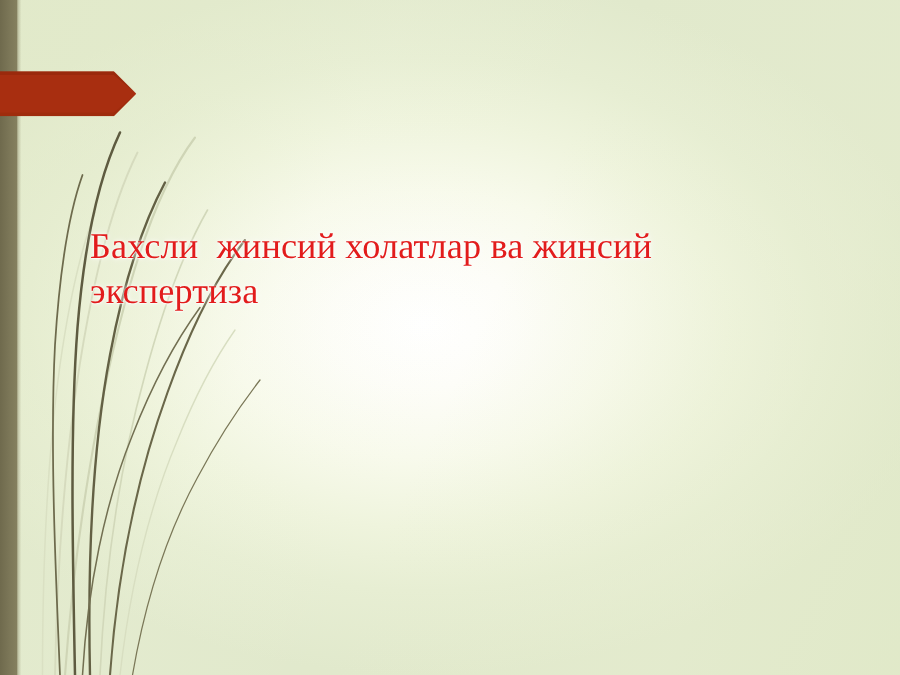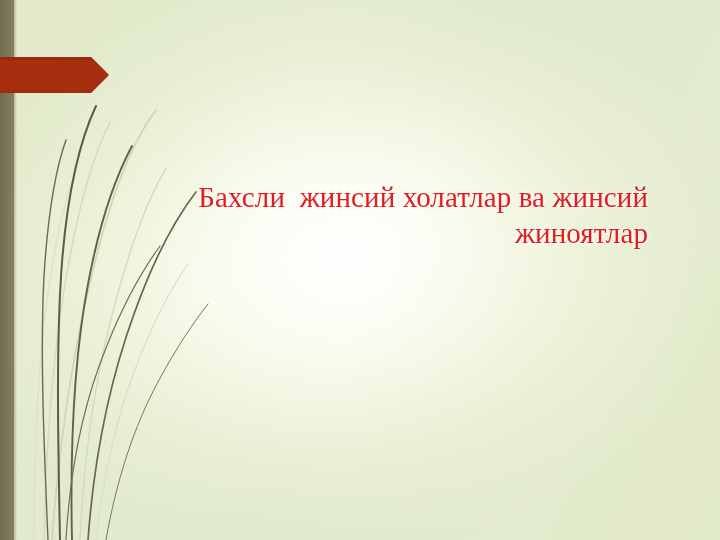--- a/index.html
+++ b/index.html
@@ -78,7 +78,7 @@
     left: 72px;
     top: 180px;
     width: 576px;
-    text-align: right;
+    text-align: left;
   }
   .title-line {
     color: #e21c1c;

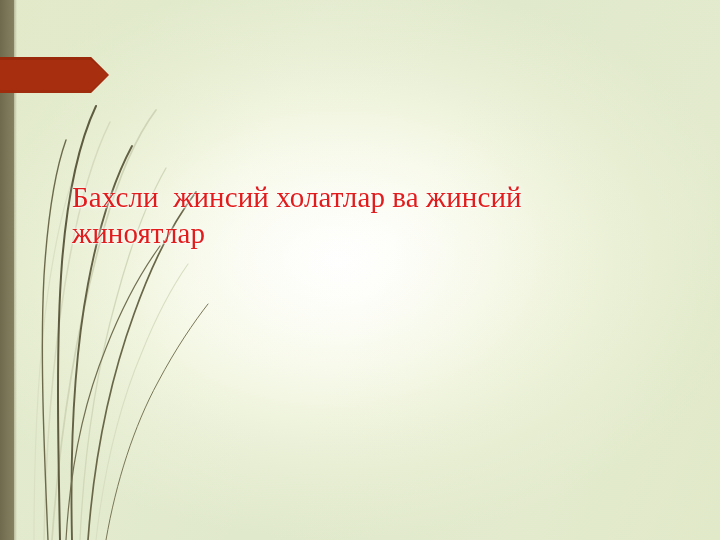--- a/index.html
+++ b/index.html
@@ -128,7 +128,7 @@
 
   <div class="title-block">
     <div class="title-line">Бахсли  жинсий холатлар ва жинсий</div>
-    <div class="title-line">жиноятлар</div>
+    <div class="title-line">экспертиза</div>
   </div>
 
 </div>

